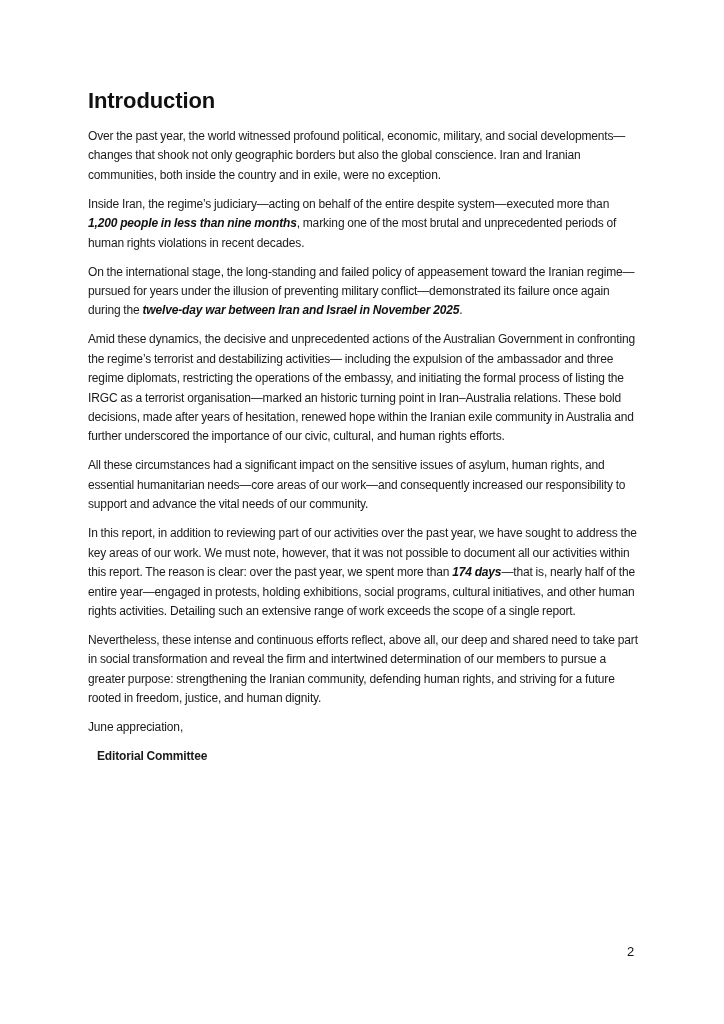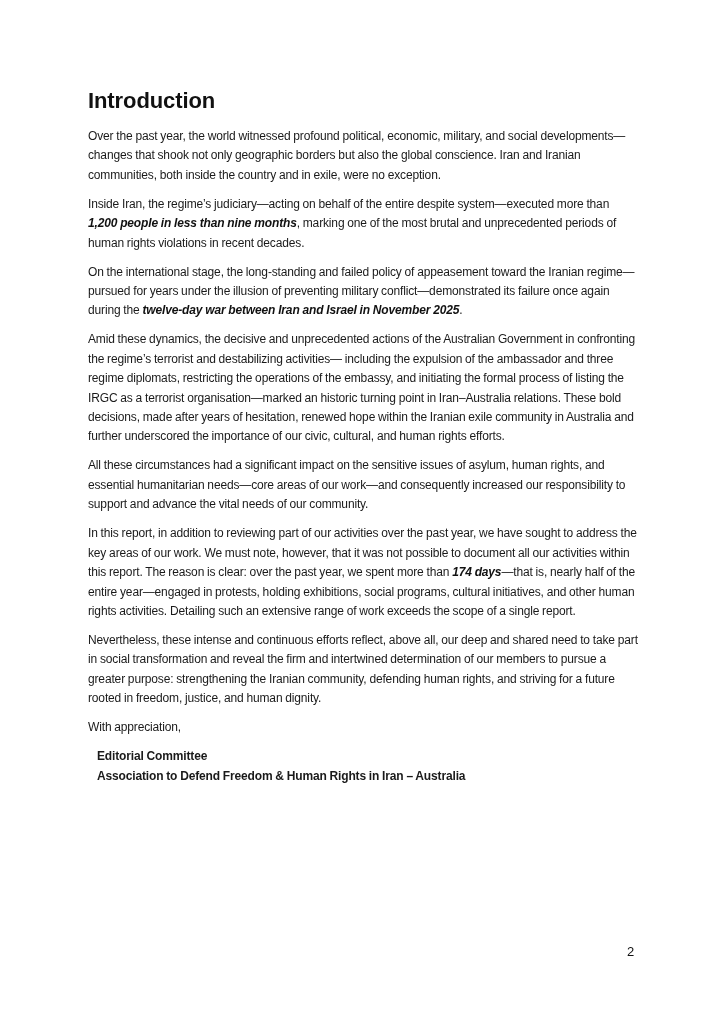--- a/index.html
+++ b/index.html
@@ -76,7 +76,7 @@
       <span>Nevertheless, these intense and continuous efforts reflect, above all, our deep and shared need to take part in social transformation and reveal the firm and intertwined determination of our members to pursue a greater purpose: strengthening the Iranian community, defending human rights, and striving for a future rooted in freedom, justice, and human dignity.</span>
     </p>
     <p>
-      <span>With appreciation,</span>
+      <span>June appreciation,</span>
     </p>
   </div>
 

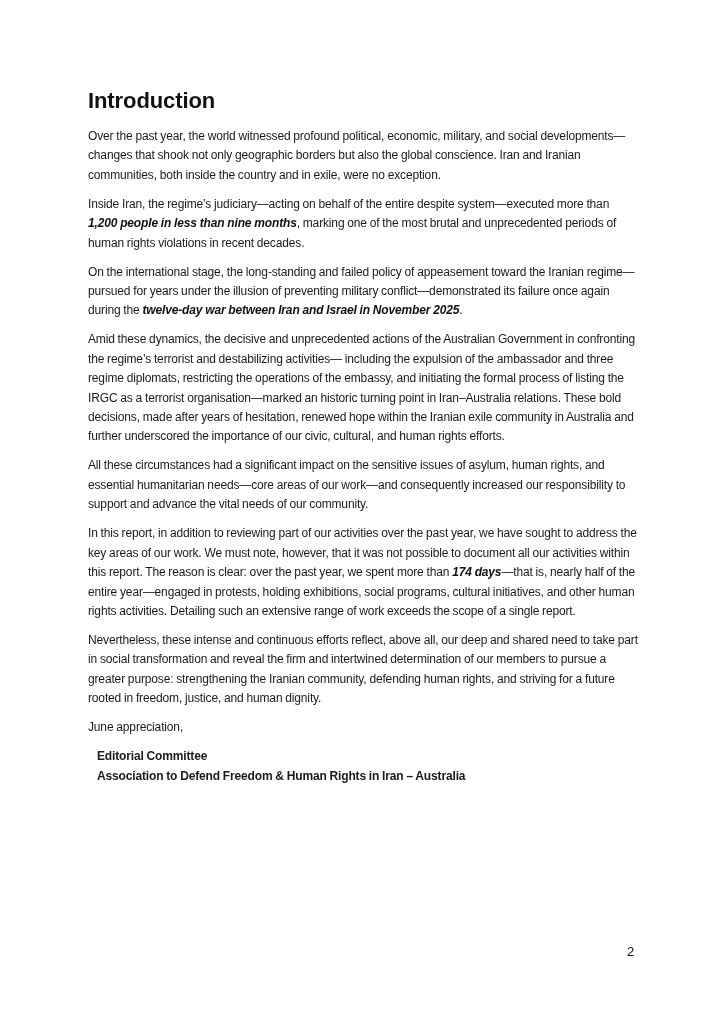--- a/index.html
+++ b/index.html
@@ -82,7 +82,6 @@
 
   <p class="sig">
     <span>Editorial Committee</span>
-    <span>Association to Defend Freedom &amp; Human Rights in Iran – Australia</span>
   </p>
 </div>
 

